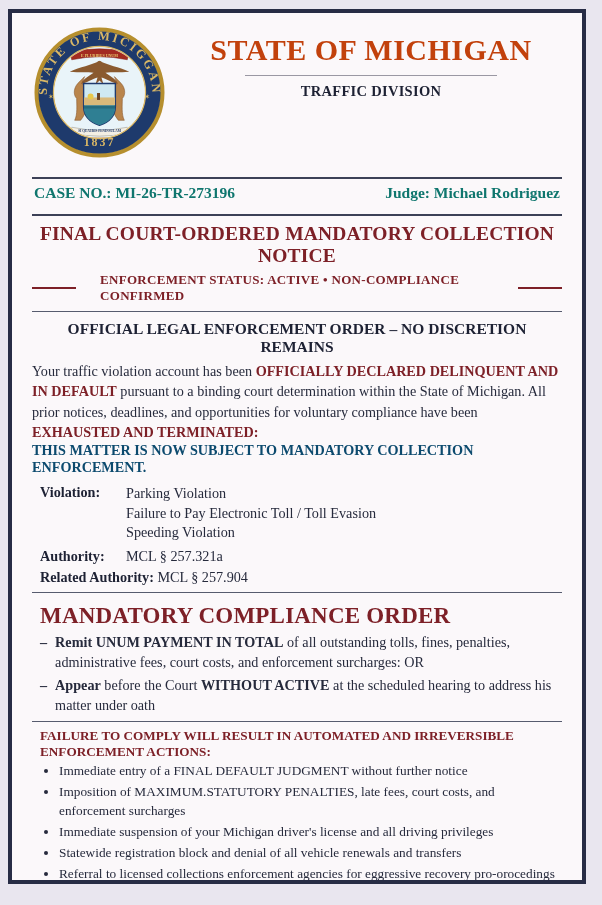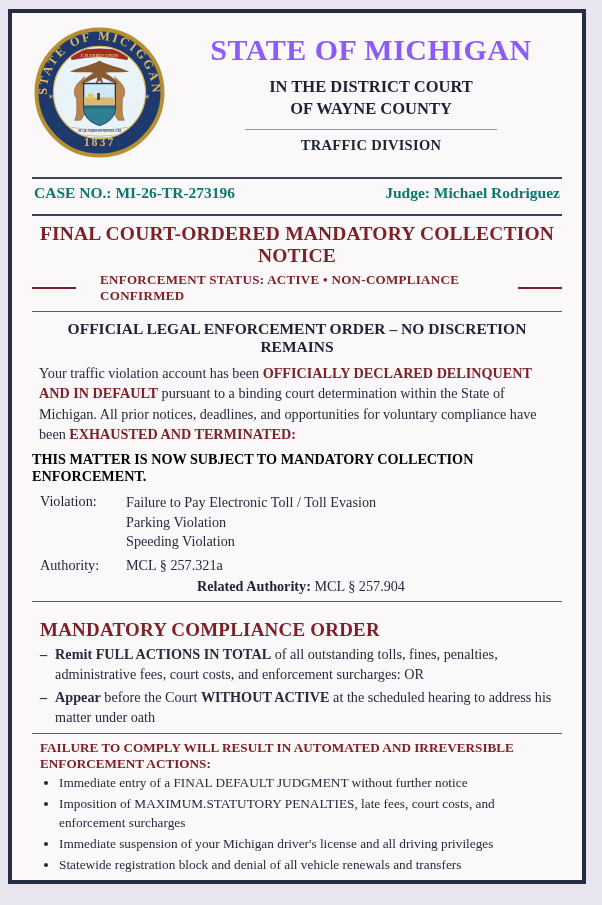--- a/index.html
+++ b/index.html
@@ -19,7 +19,7 @@
   .header{position:relative;min-height:146px;}
   .seal{position:absolute;left:2px;top:2px;width:131px;height:131px;}
   .header-text{margin-left:148px;text-align:center;padding-top:8px;}
-  .title{font-size:30px;font-weight:bold;letter-spacing:.5px;color:#8b5cf6;}
+  .title{font-size:30px;font-weight:bold;letter-spacing:.5px;color:#c2410c;}
   .court{font-size:16.5px;font-weight:bold;margin-top:9px;line-height:1.35;color:#1d2133;}
   .division-rule{width:252px;border:none;border-top:1.5px solid #9a98a3;margin:8px auto 7px;}
   .division{font-size:14.5px;font-weight:bold;color:#1d2133;letter-spacing:.3px;}

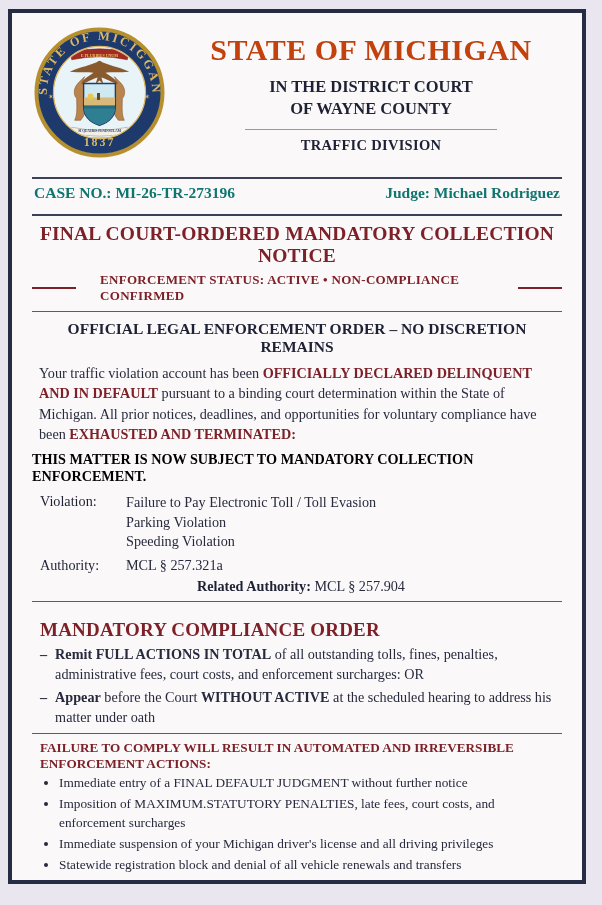--- a/index.html
+++ b/index.html
@@ -104,10 +104,6 @@
     </svg>
     <div class="header-text">
       <div class="title">STATE OF MICHIGAN</div>
-      <div class="court">
-        <div>IN THE DISTRICT COURT</div>
-        <div>OF WAYNE COUNTY</div>
-      </div>
       <hr class="division-rule">
       <div class="division">TRAFFIC DIVISION</div>
     </div>

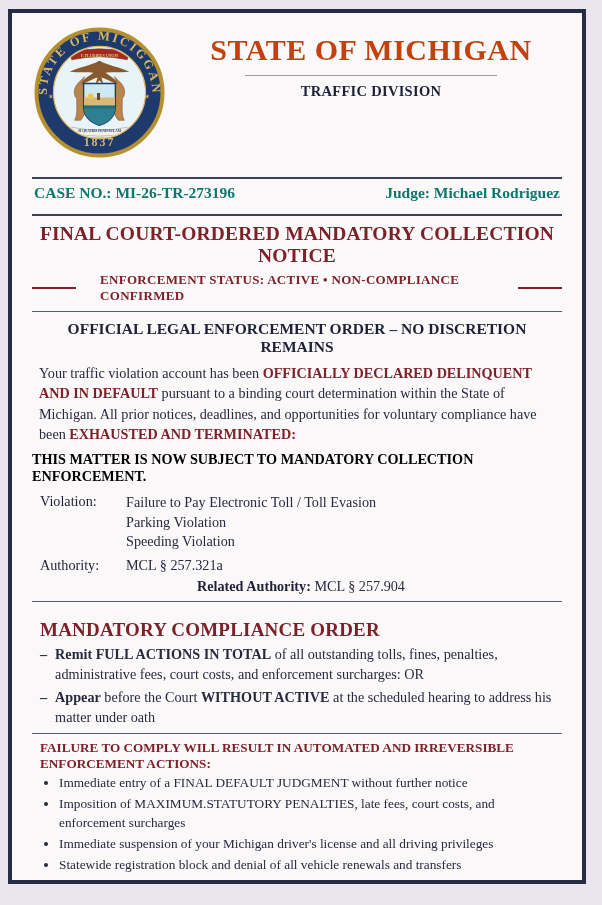--- a/index.html
+++ b/index.html
@@ -33,7 +33,7 @@
   .status-row{display:flex;align-items:center;justify-content:center;gap:24px;color:var(--red);font-weight:bold;font-size:13px;margin:5px 0 7px;letter-spacing:.3px;}
   .status-dash{width:50px;border-top:2px solid var(--red);}
   .order-heading{text-align:center;font-weight:bold;font-size:15.5px;margin:8px 0 5px;color:#1d2133;}
-  .body-para{font-size:14.2px;line-height:1.43;margin:7px;}
+  .body-para{font-size:14.2px;line-height:1.43;margin:0;}
   .seg-redbold{color:var(--red);font-weight:bold;}
   .seg-bold{font-weight:bold;}
   .subject-line{font-weight:bold;font-size:14.2px;margin-top:6px;color:#000000;}

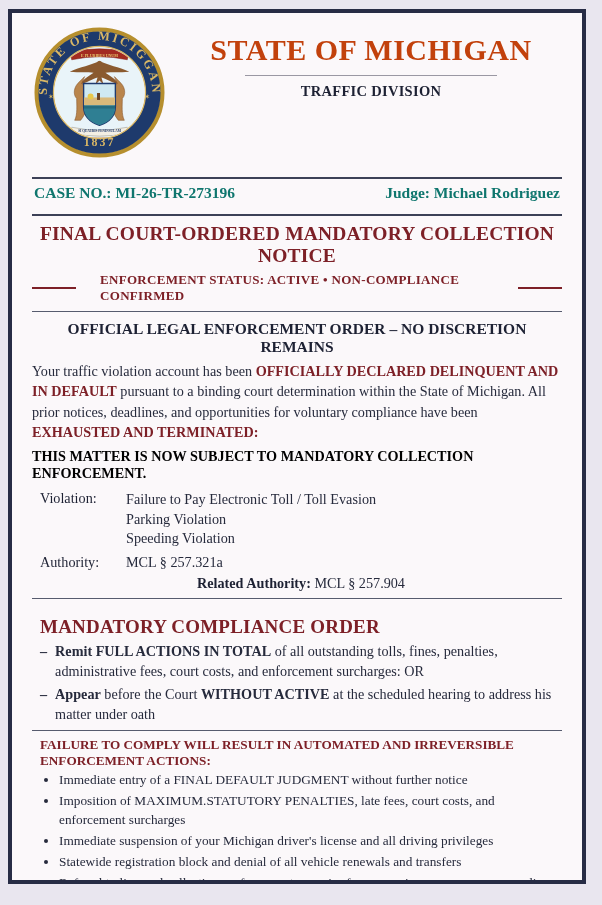--- a/index.html
+++ b/index.html
@@ -36,7 +36,7 @@
   .body-para{font-size:14.2px;line-height:1.43;margin:0;}
   .seg-redbold{color:var(--red);font-weight:bold;}
   .seg-bold{font-weight:bold;}
-  .subject-line{font-weight:bold;font-size:14.2px;margin-top:6px;color:#000000;}
+  .subject-line{font-weight:bold;font-size:14.2px;margin-top:0;color:#0c4a6e;}
   
   .viol{margin-top:8px;padding-left:8px;font-size:14.2px;}
   .viol-row{display:flex;}

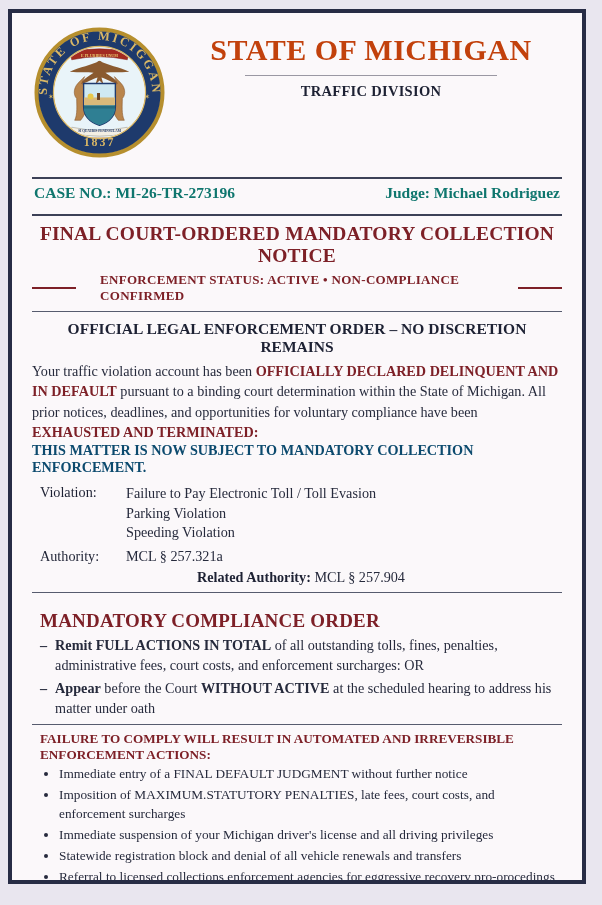--- a/index.html
+++ b/index.html
@@ -40,7 +40,7 @@
   
   .viol{margin-top:8px;padding-left:8px;font-size:14.2px;}
   .viol-row{display:flex;}
-  .viol-label{font-weight:normal;width:86px;flex:none;color:#1d2133;}
+  .viol-label{font-weight:bold;width:86px;flex:none;color:#1d2133;}
   .viol-items div{line-height:1.38;}
   .related-row{margin-top:4px;text-align:center;}
   .bold{font-weight:bold;color:#1d2133;}

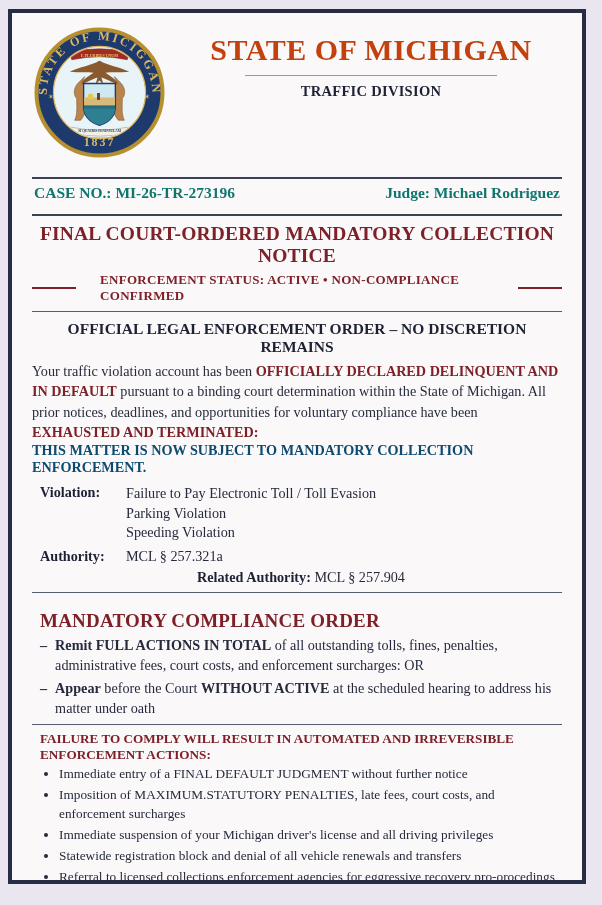--- a/index.html
+++ b/index.html
@@ -132,8 +132,8 @@
     <div class="viol-row">
       <span class="viol-label">Violation:</span>
       <div class="viol-items">
+          <div>Parking Violation</div>
           <div>Failure to Pay Electronic Toll / Toll Evasion</div>
-          <div>Parking Violation</div>
           <div>Speeding Violation</div>
         </div>
     </div>

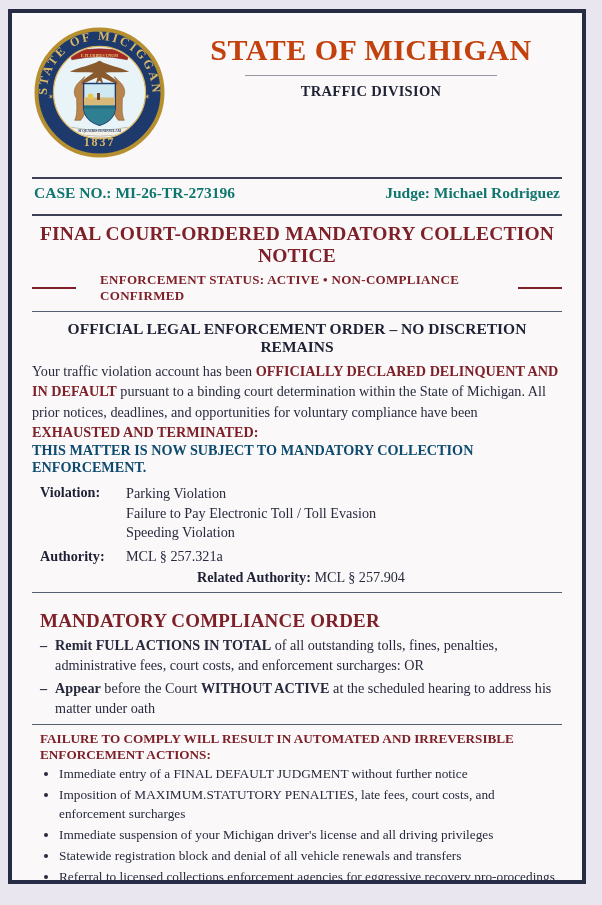--- a/index.html
+++ b/index.html
@@ -42,7 +42,7 @@
   .viol-row{display:flex;}
   .viol-label{font-weight:bold;width:86px;flex:none;color:#1d2133;}
   .viol-items div{line-height:1.38;}
-  .related-row{margin-top:4px;text-align:center;}
+  .related-row{margin-top:4px;}
   .bold{font-weight:bold;color:#1d2133;}
   
   .comp-title{color:var(--red);font-size:19px;font-weight:bold;padding-left:8px;margin:17px 0 4px;letter-spacing:.2px;}

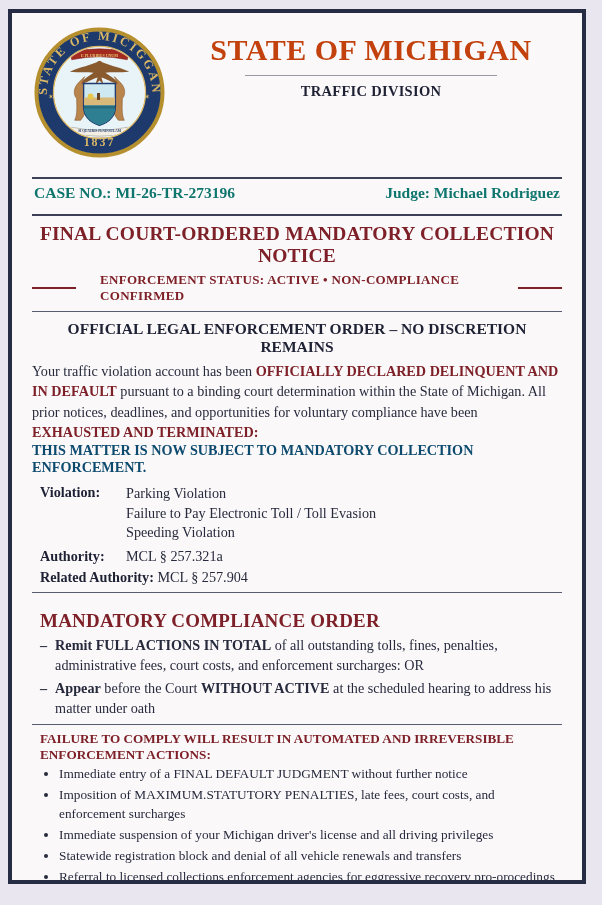--- a/index.html
+++ b/index.html
@@ -45,7 +45,7 @@
   .related-row{margin-top:4px;}
   .bold{font-weight:bold;color:#1d2133;}
   
-  .comp-title{color:var(--red);font-size:19px;font-weight:bold;padding-left:8px;margin:17px 0 4px;letter-spacing:.2px;}
+  .comp-title{color:var(--red);font-size:23px;font-weight:bold;padding-left:8px;margin:10px 0 4px;letter-spacing:.2px;}
   .comp-intro{font-size:14.2px;}
   .dash-item{display:flex;gap:8px;padding-left:8px;margin-top:3px;font-size:14.2px;line-height:1.4;}
   .dash-marker{flex:none;font-weight:bold;}

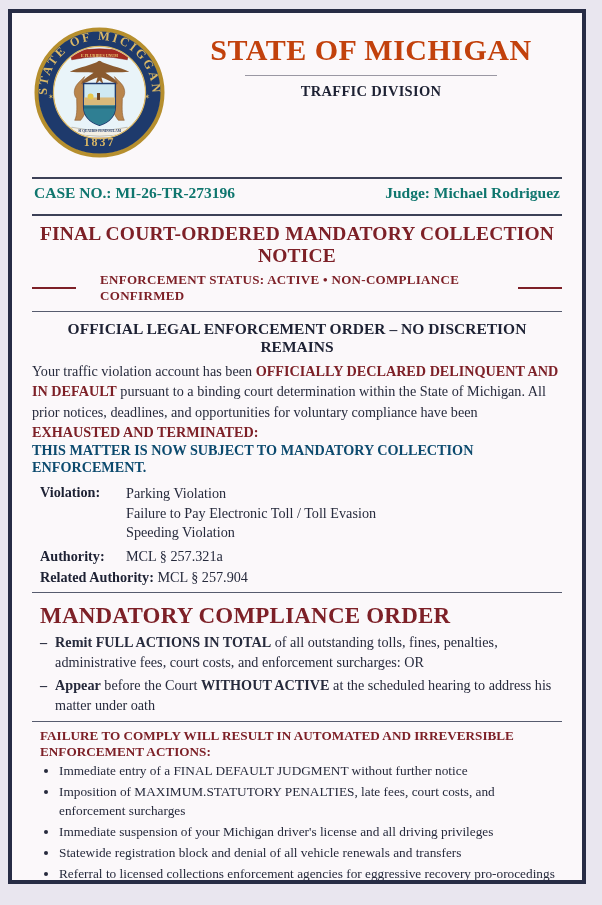--- a/index.html
+++ b/index.html
@@ -151,7 +151,7 @@
   <div class="comp-title">MANDATORY COMPLIANCE ORDER</div>
   <div class="dash-item">
     <span class="dash-marker">–</span>
-    <span><span class="seg-bold">Remit FULL ACTIONS IN TOTAL</span><span> of all outstanding tolls, fines, penalties, administrative fees, court costs, and enforcement surcharges: OR</span></span>
+    <span><span class="seg-bold">Remit UNUM PAYMENT IN TOTAL</span><span> of all outstanding tolls, fines, penalties, administrative fees, court costs, and enforcement surcharges: OR</span></span>
   </div>
   <div class="dash-item">
     <span class="dash-marker">–</span>

